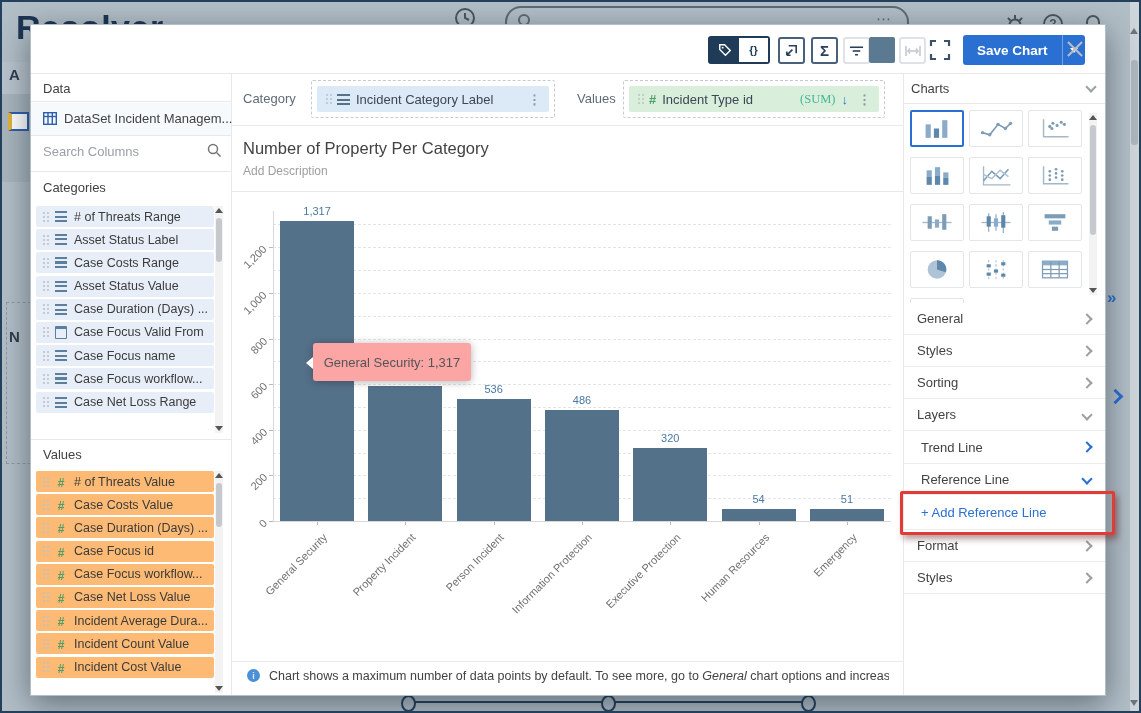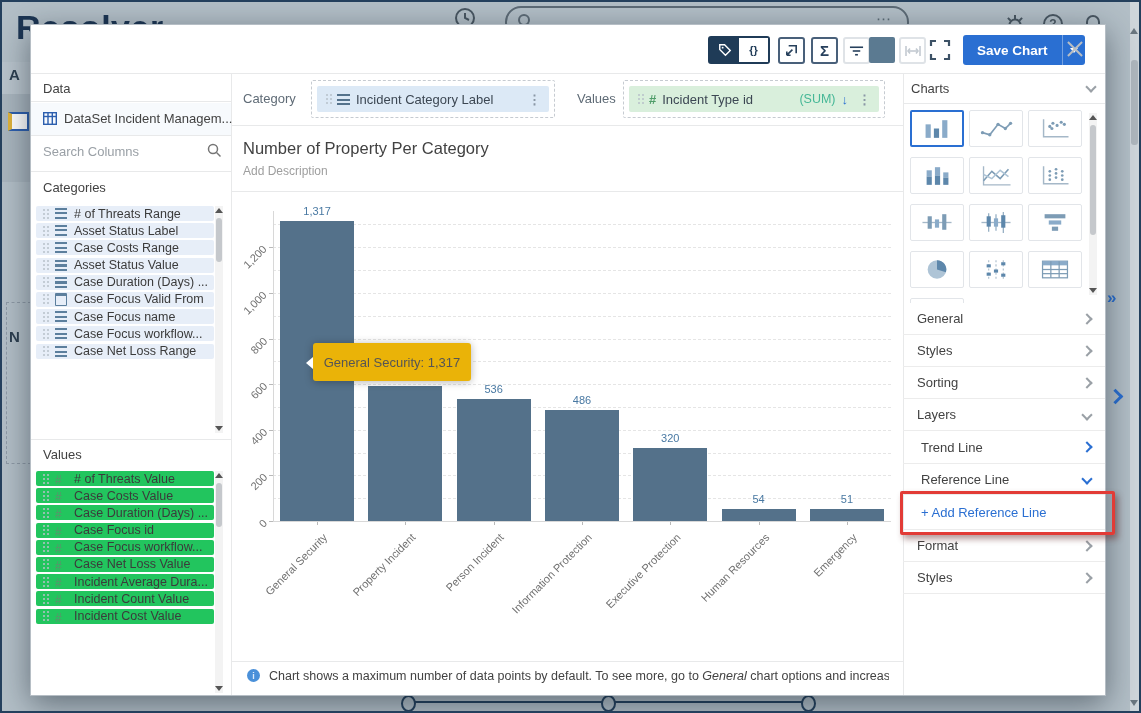--- a/index.html
+++ b/index.html
@@ -80,7 +80,7 @@
   .fico-list{width:13px;height:11px;background:repeating-linear-gradient(to bottom,#54728c 0 2px,transparent 2px 4.5px);}
   .fico-hash{color:#4f9d69;font-weight:bold;font-size:13px;}
   .menu-dots{color:#8a97a5;font-size:13px;font-weight:bold;margin-left:4px;cursor:pointer;}
-  .sum{color:#45b796;font-size:12.5px;}
+  .sum{color:#45b796;font-size:12.5px;font-family:Liberation Serif, serif;}
   .sortarrow{color:#2a6fd2;font-weight:bold;font-size:13px;cursor:pointer;}
   .chart-title{font-size:16.5px;color:#424242;}
   .chart-desc{font-size:12px;color:#9e9e9e;cursor:text;}

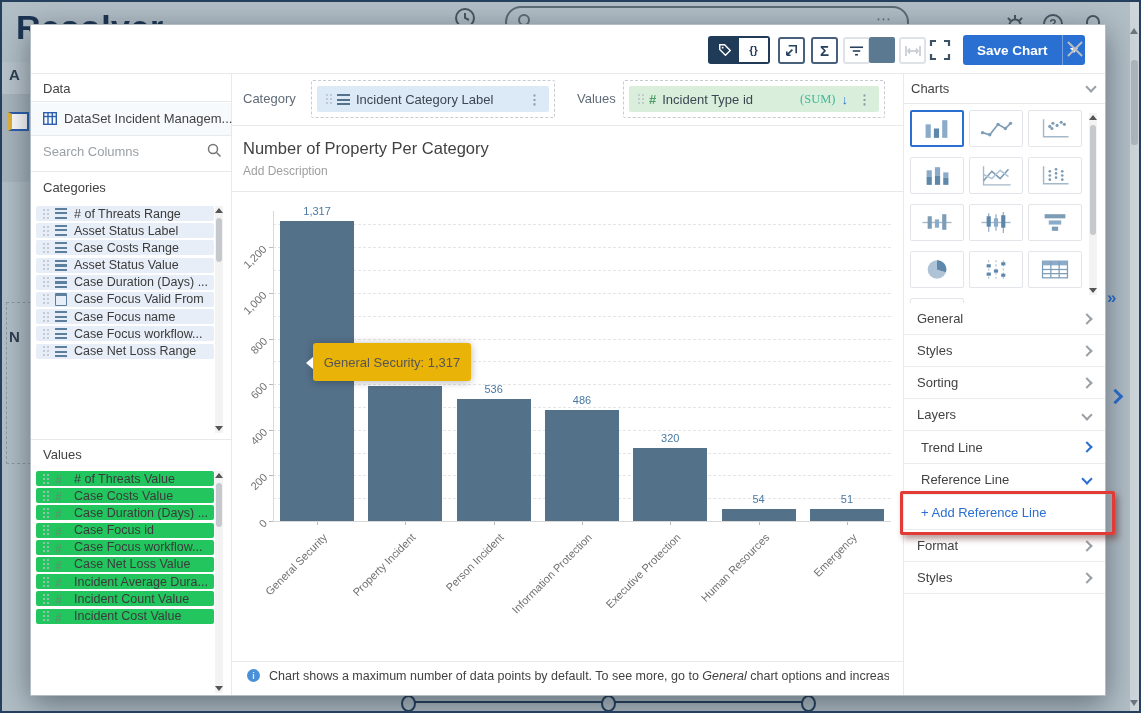--- a/index.html
+++ b/index.html
@@ -54,8 +54,8 @@
               font-family:"Liberation Sans",sans-serif;background:transparent;}
   .search-inp::placeholder{color:#9aa0a6;}
   .col-list{left:5px;width:178px;}
-  .pill{height:15px;margin-bottom:2.2px;display:flex;align-items:center;gap:7px;padding:0 6px;border-radius:2px;
-        font-size:12.5px;color:#3b3b3b;cursor:grab;}
+  .pill{height:21px;margin-bottom:2.2px;display:flex;align-items:center;gap:7px;padding:0 6px;border-radius:2px;
+        font-size:12.5px;color:#3b3b3b;cursor:grab;text-align:center;}
   .pill.cat{background:#e7eef8;}
   .pill.val{background:#22c55e;}
   .drag{width:2px;height:2px;border-radius:50%;background:#b7c0ca;margin:0 3px 8px 1px;

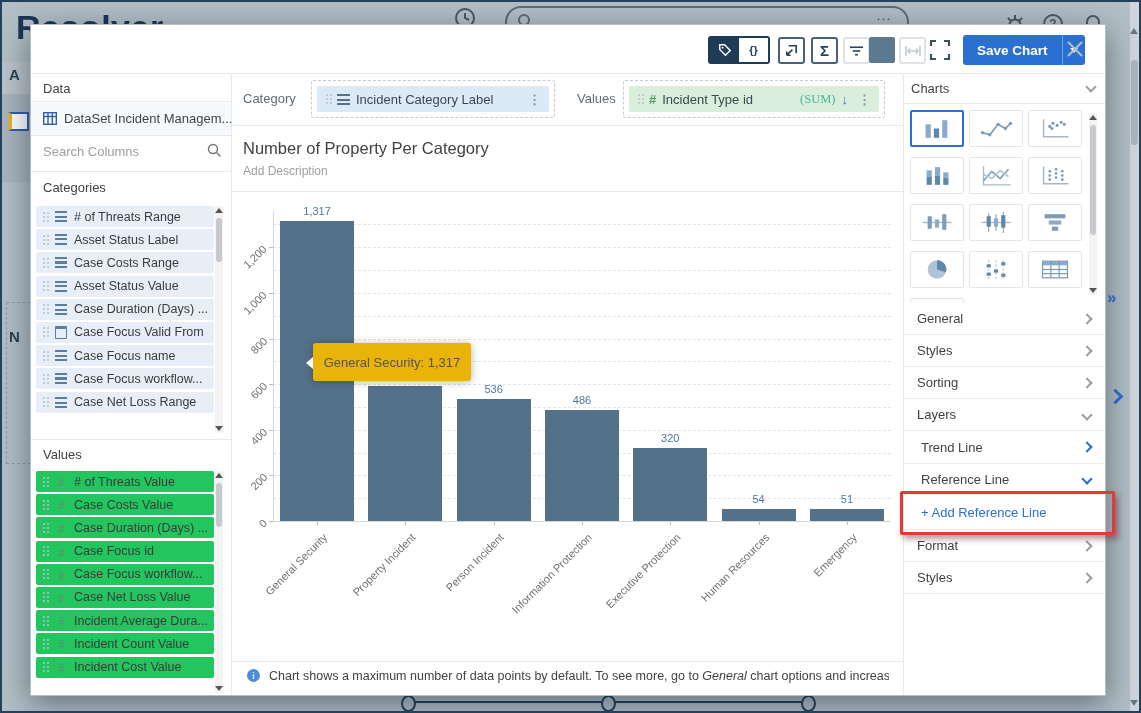--- a/index.html
+++ b/index.html
@@ -93,7 +93,7 @@
         white-space:nowrap;font-size:11px;color:#707070;}
   .ylab{position:absolute;right:0;top:-6px;transform:rotate(-45deg);transform-origin:center right;
         white-space:nowrap;font-size:11px;color:#707070;}
-  .tooltip{left:282px;top:318px;width:158px;height:38px;background:#eab308;border-radius:3px;z-index:6;
+  .tooltip{left:282px;top:318px;width:158px;height:38px;background:#fca5a5;border-radius:3px;z-index:6;
            box-shadow:0 1px 8px rgba(0,0,0,.3);display:flex;align-items:center;justify-content:center;
            font-size:13px;color:#555;}
   .tooltip::before{content:"";position:absolute;left:-7px;top:14px;width:0;height:0;

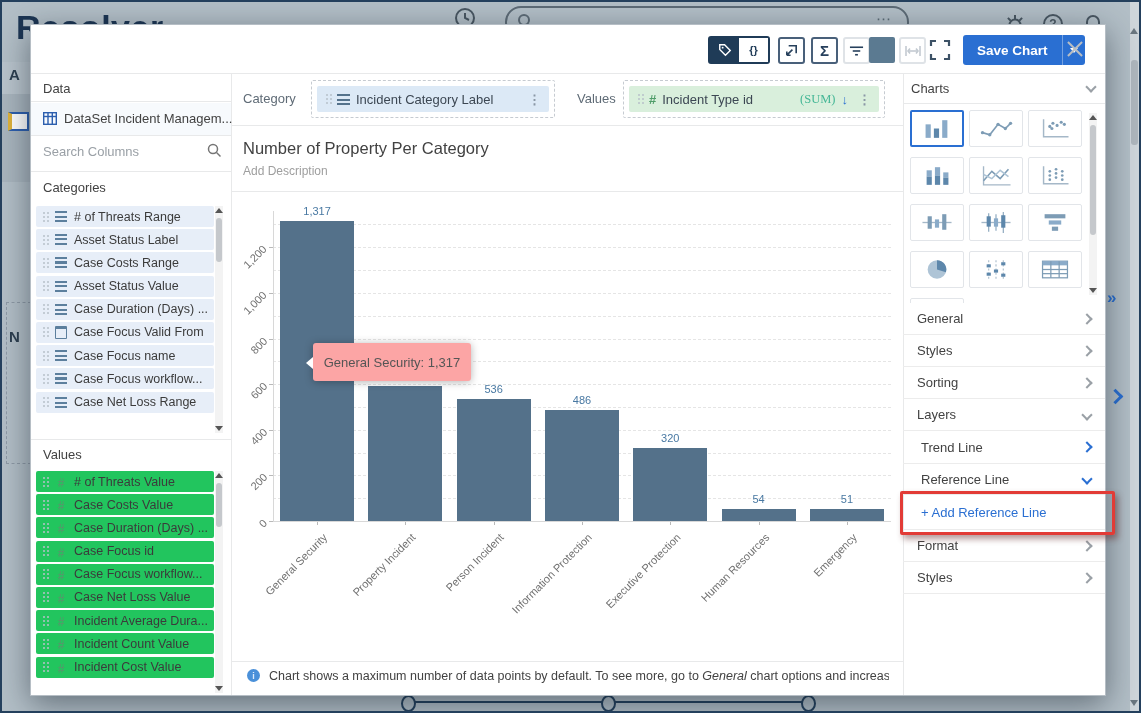--- a/index.html
+++ b/index.html
@@ -57,7 +57,7 @@
   .pill{height:21px;margin-bottom:2.2px;display:flex;align-items:center;gap:7px;padding:0 6px;border-radius:2px;
         font-size:12.5px;color:#3b3b3b;cursor:grab;text-align:center;}
   .pill.cat{background:#e7eef8;}
-  .pill.val{background:#22c55e;}
+  .pill.val{background:#fdba74;}
   .drag{width:2px;height:2px;border-radius:50%;background:#b7c0ca;margin:0 3px 8px 1px;
         box-shadow:0 4px 0 #b7c0ca,0 8px 0 #b7c0ca,4px 0 0 #b7c0ca,4px 4px 0 #b7c0ca,4px 8px 0 #b7c0ca;}
   .picon{width:12px;height:11px;flex:0 0 12px;}

